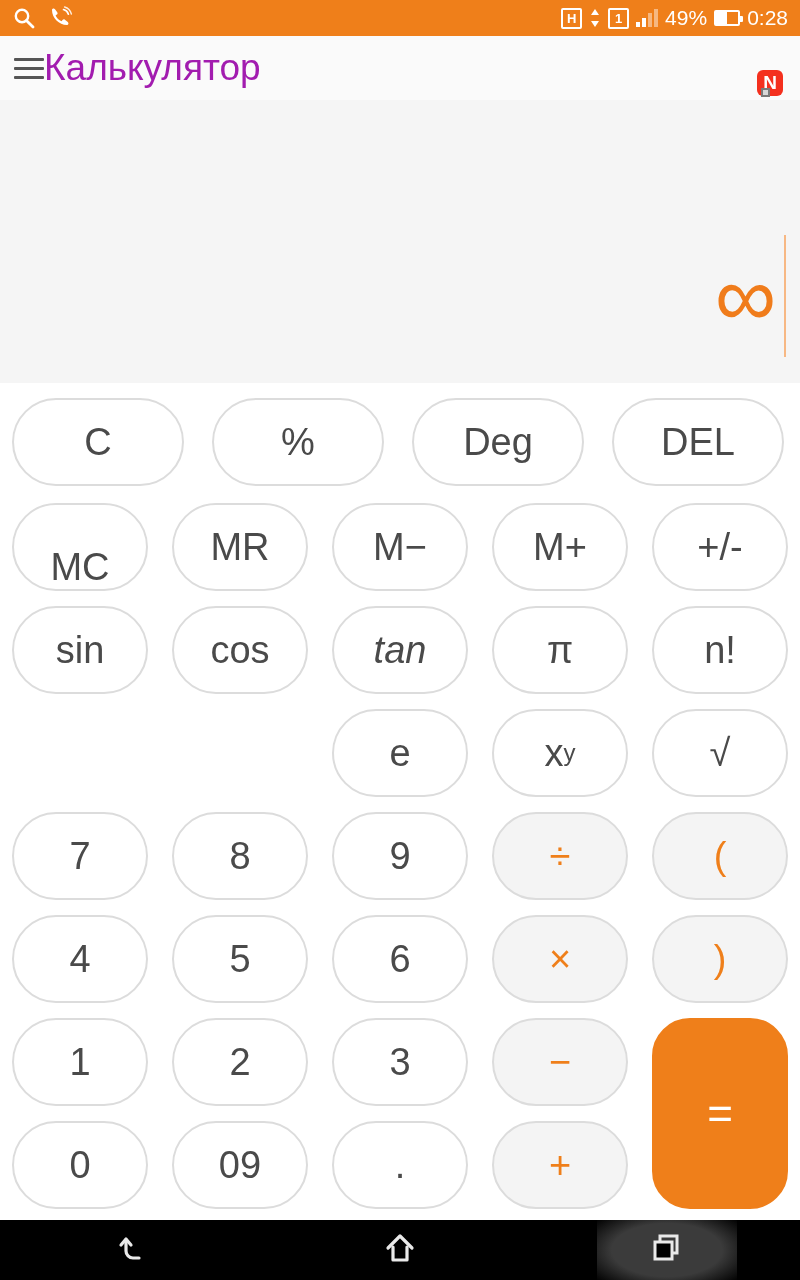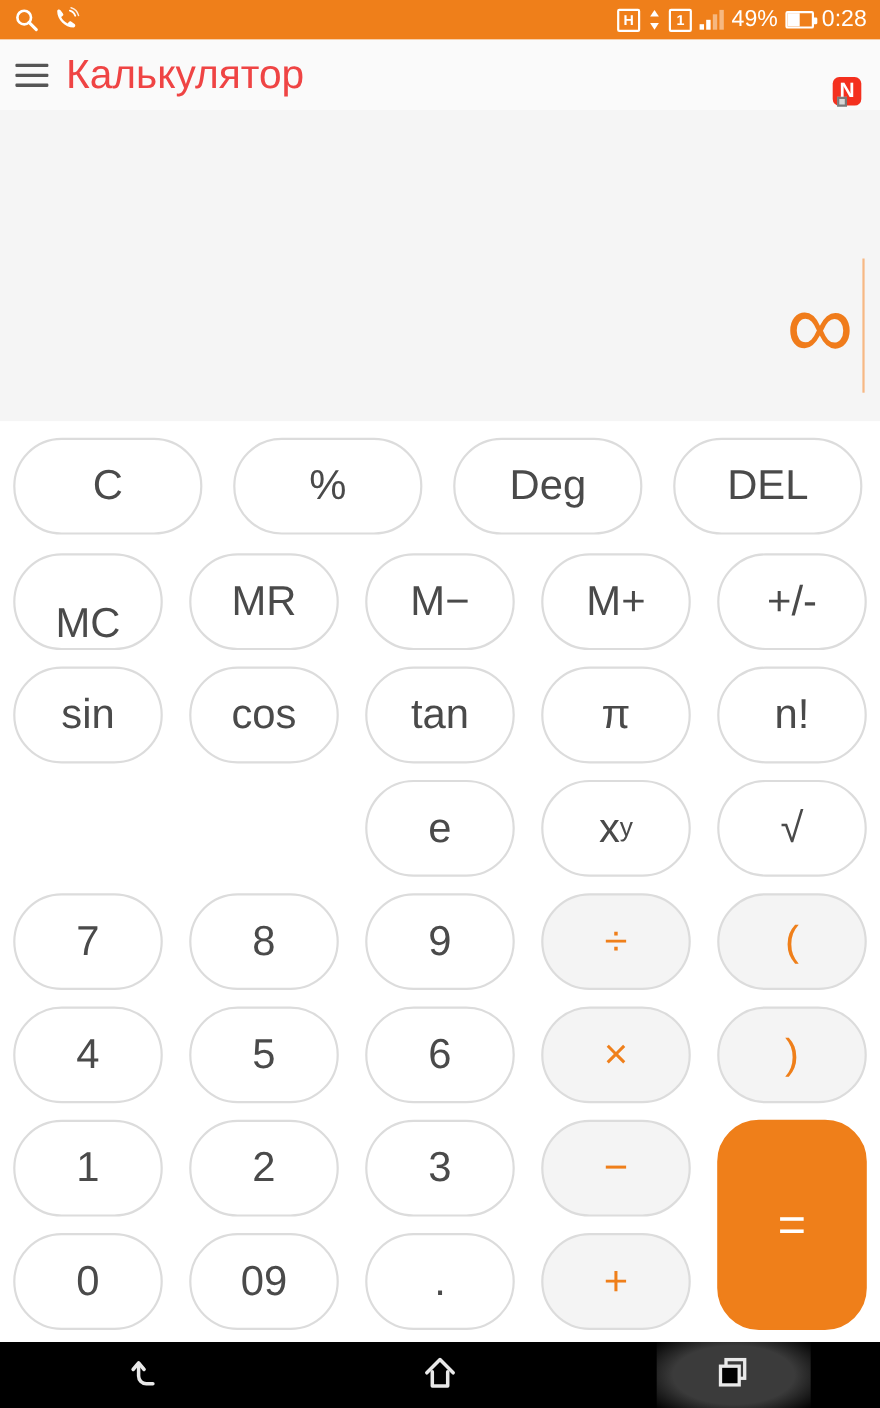--- a/index.html
+++ b/index.html
@@ -50,7 +50,7 @@
   .hamburger { width:30px; display:flex; flex-direction:column; gap:6px; cursor:pointer; }
   .hamburger span { display:block; height:3px; background:#555; border-radius:1px; }
   .app-title {
-    color:#ef4444; font-size:37px; margin-left:16px; font-weight:400; white-space:nowrap;
+    color:#a21caf; font-size:37px; font-weight:400; white-space:nowrap;
   }
   .overflow {
     position:absolute; right:30px; top:52px;

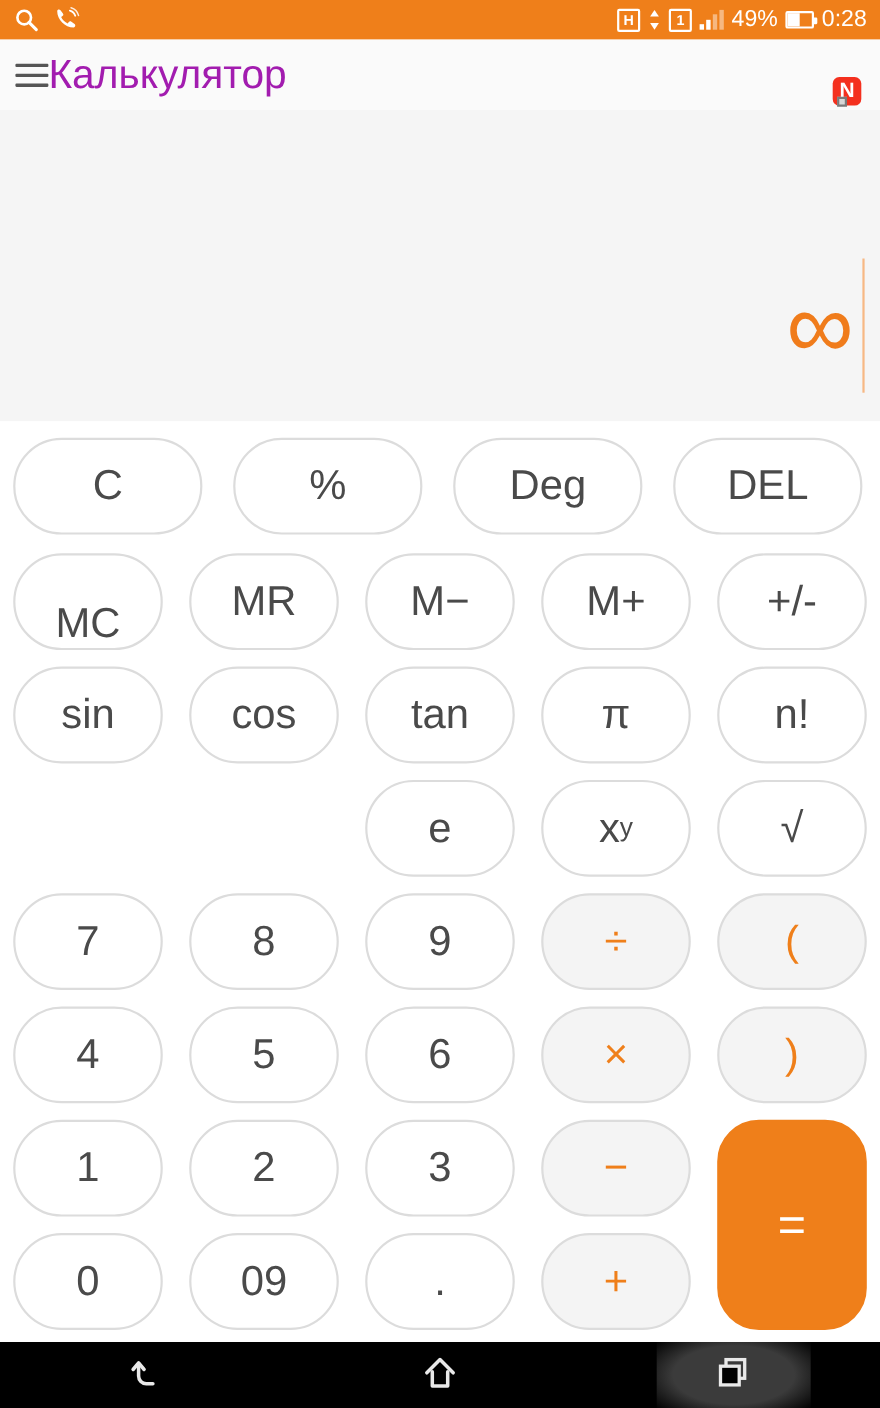--- a/index.html
+++ b/index.html
@@ -204,7 +204,7 @@
       <div class="key" style="position: absolute; left: 172px; width: 136px; top: 223px; height: 88px;">
         <span>cos</span>
       </div>
-      <div class="key" style="position: absolute; left: 332px; width: 136px; top: 223px; height: 88px;">
+      <div class="key" style="position: absolute; left: 332px; width: 136px; top: 223px; height: 88px; font-style: italic;">
         <span>tan</span>
       </div>
       <div class="key" style="position: absolute; left: 492px; width: 136px; top: 223px; height: 88px;">

